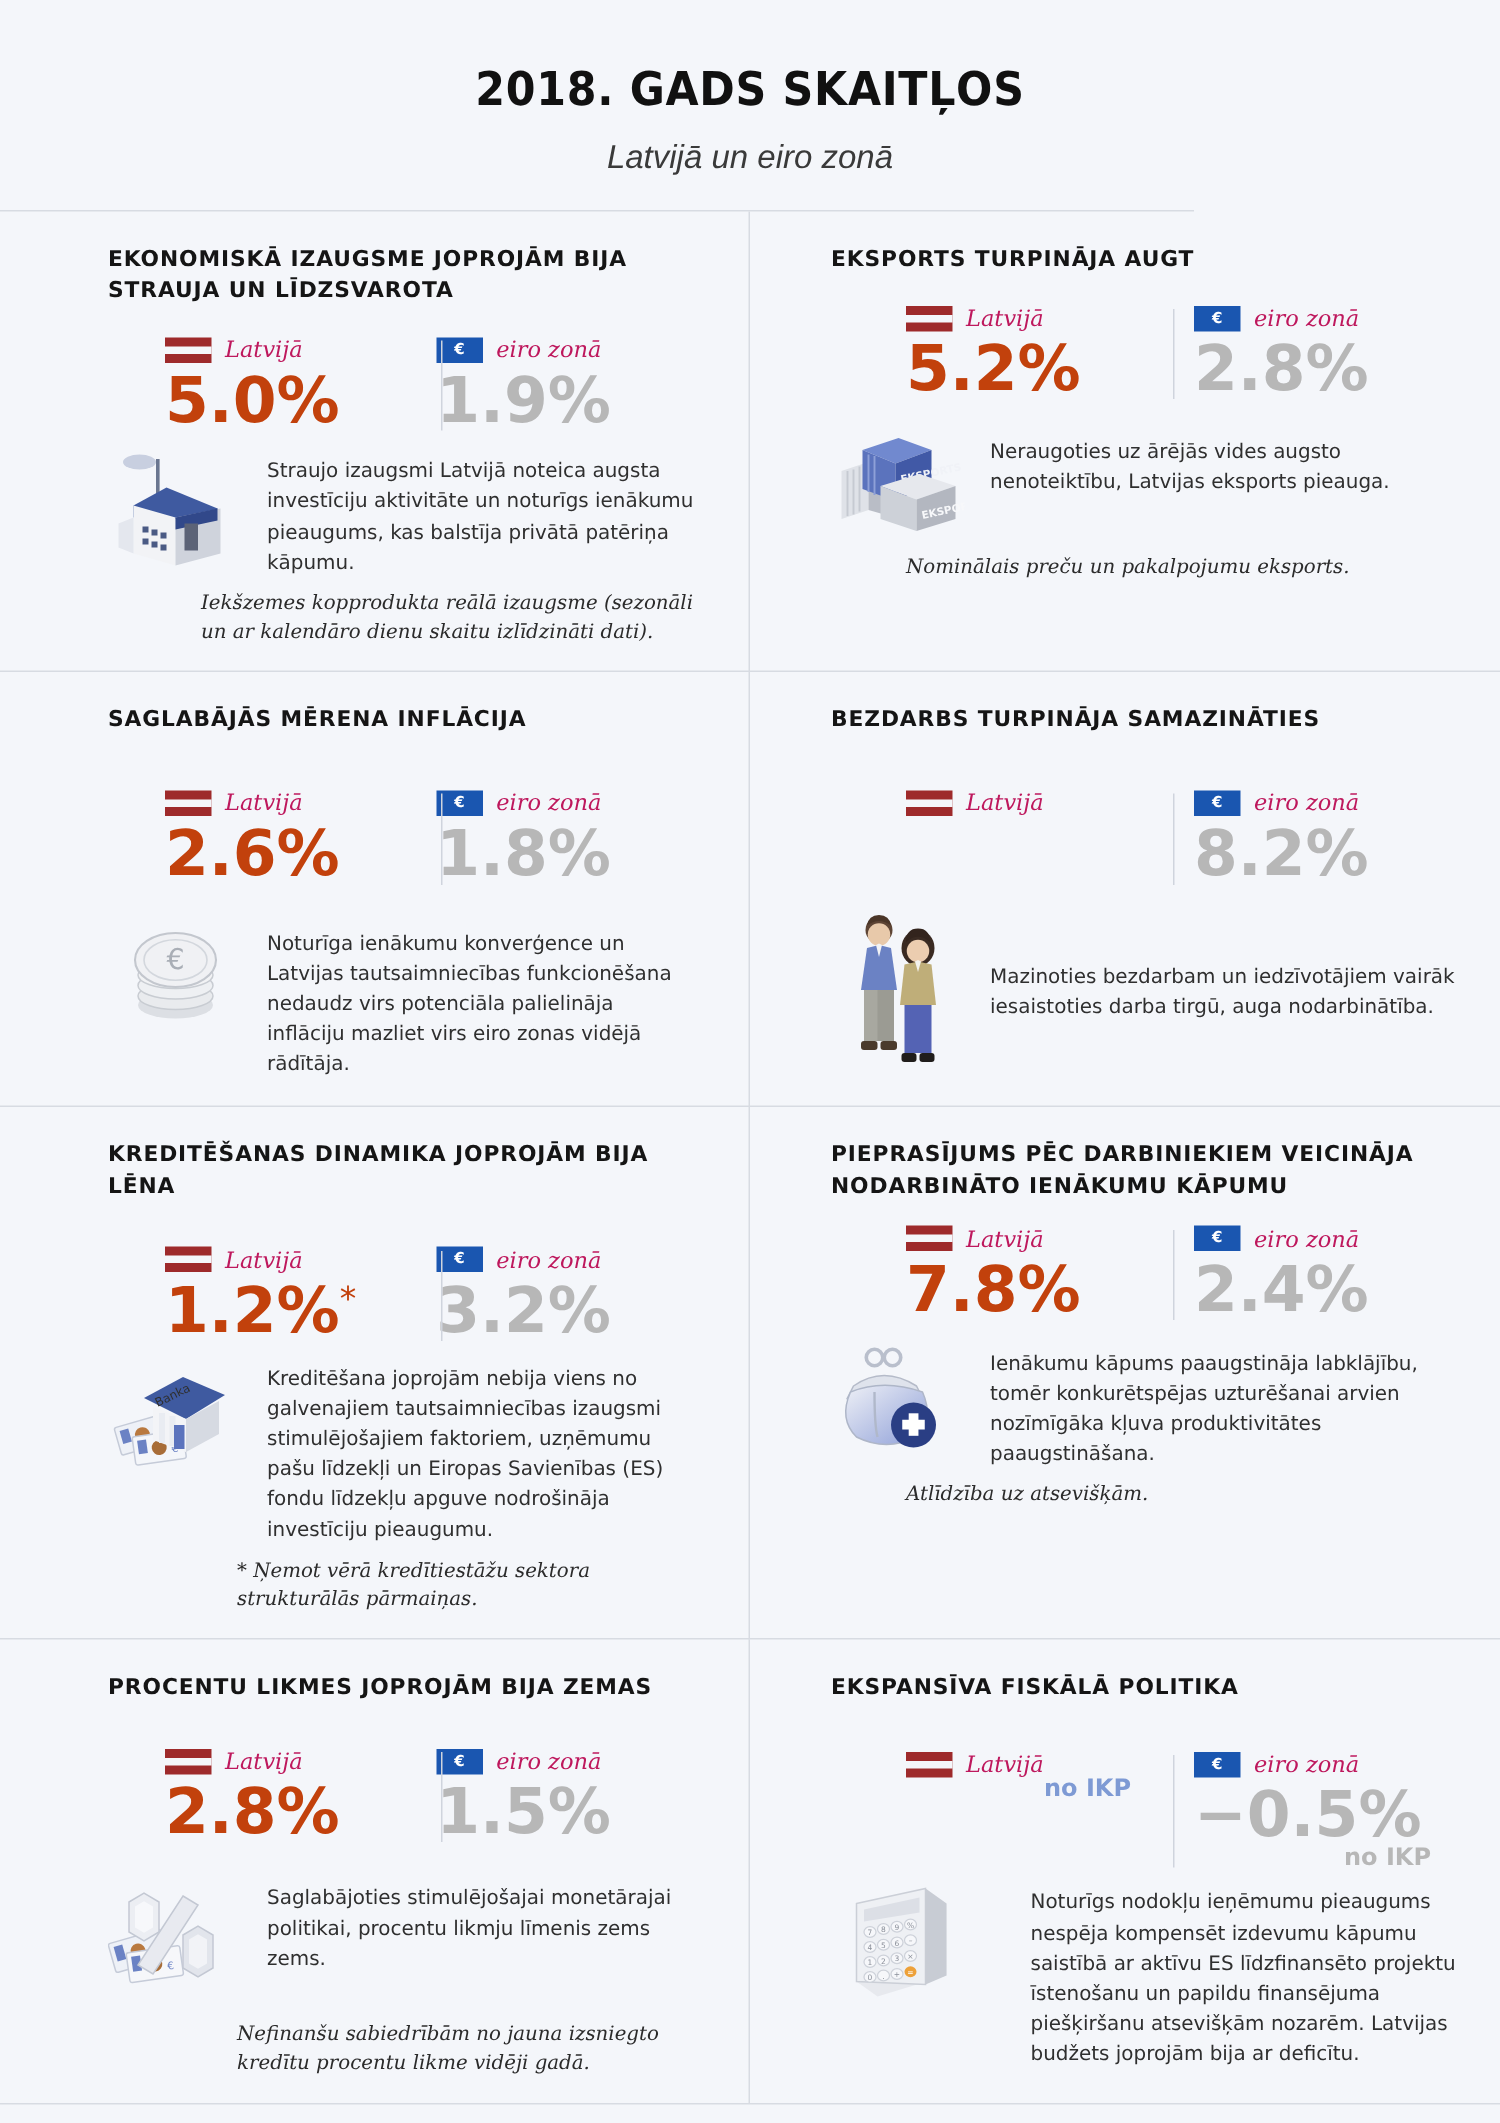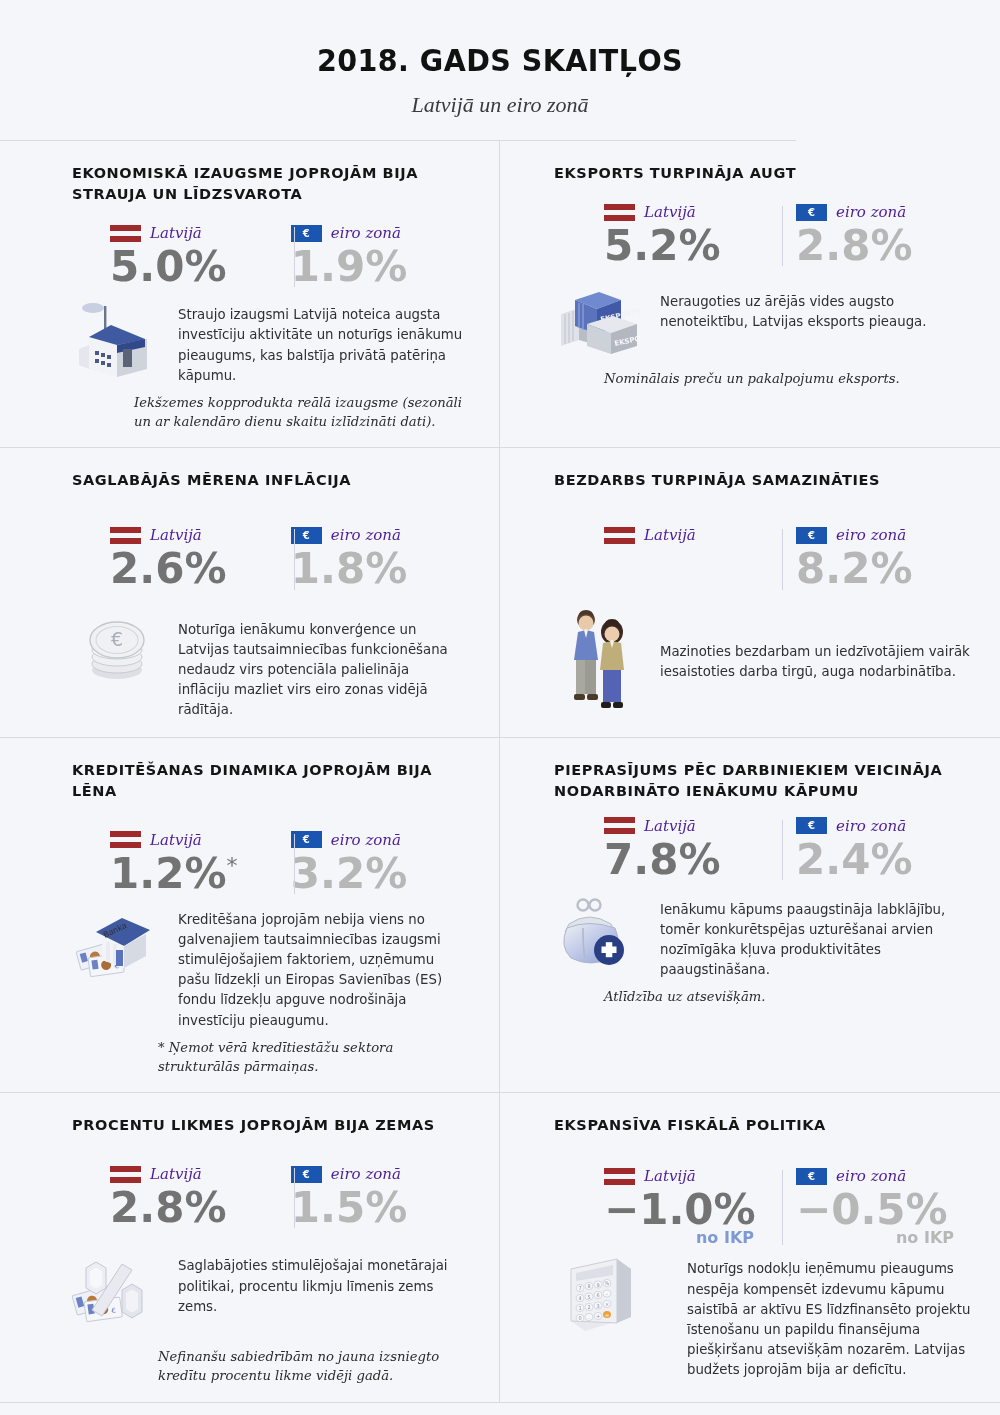--- a/index.html
+++ b/index.html
@@ -24,7 +24,7 @@
     margin: 0 0 14px 0;
   }
   .subtitle {
-    font-family: Liberation Serif, serif;
+    font-family: Liberation Sans, sans-serif;
     font-style: italic;
     font-size: 22px;
     color: #3a3a3a;

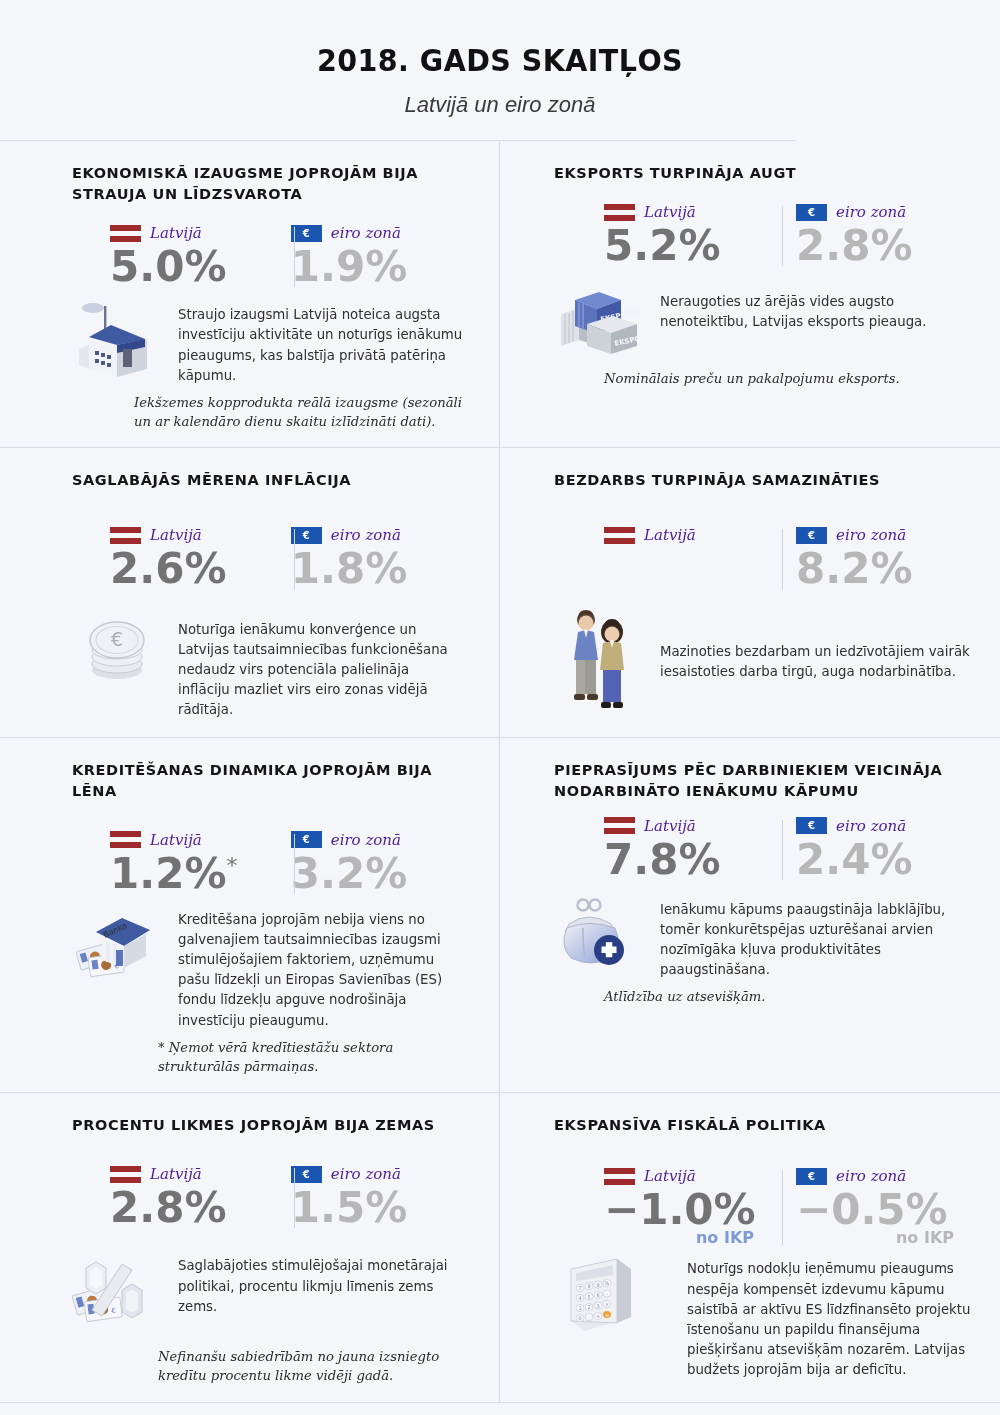--- a/index.html
+++ b/index.html
@@ -82,7 +82,7 @@
   }
   .region {
     font-family: "DejaVu Serif", "Liberation Serif", serif;
-    font-style: italic; font-size: 15px; color: #4c1d95; white-space: nowrap;
+    font-style: italic; font-size: 15px; color: #be185d; white-space: nowrap;
   }
   .value {
     font-weight: bold; font-size: 42px; line-height: 1.05;

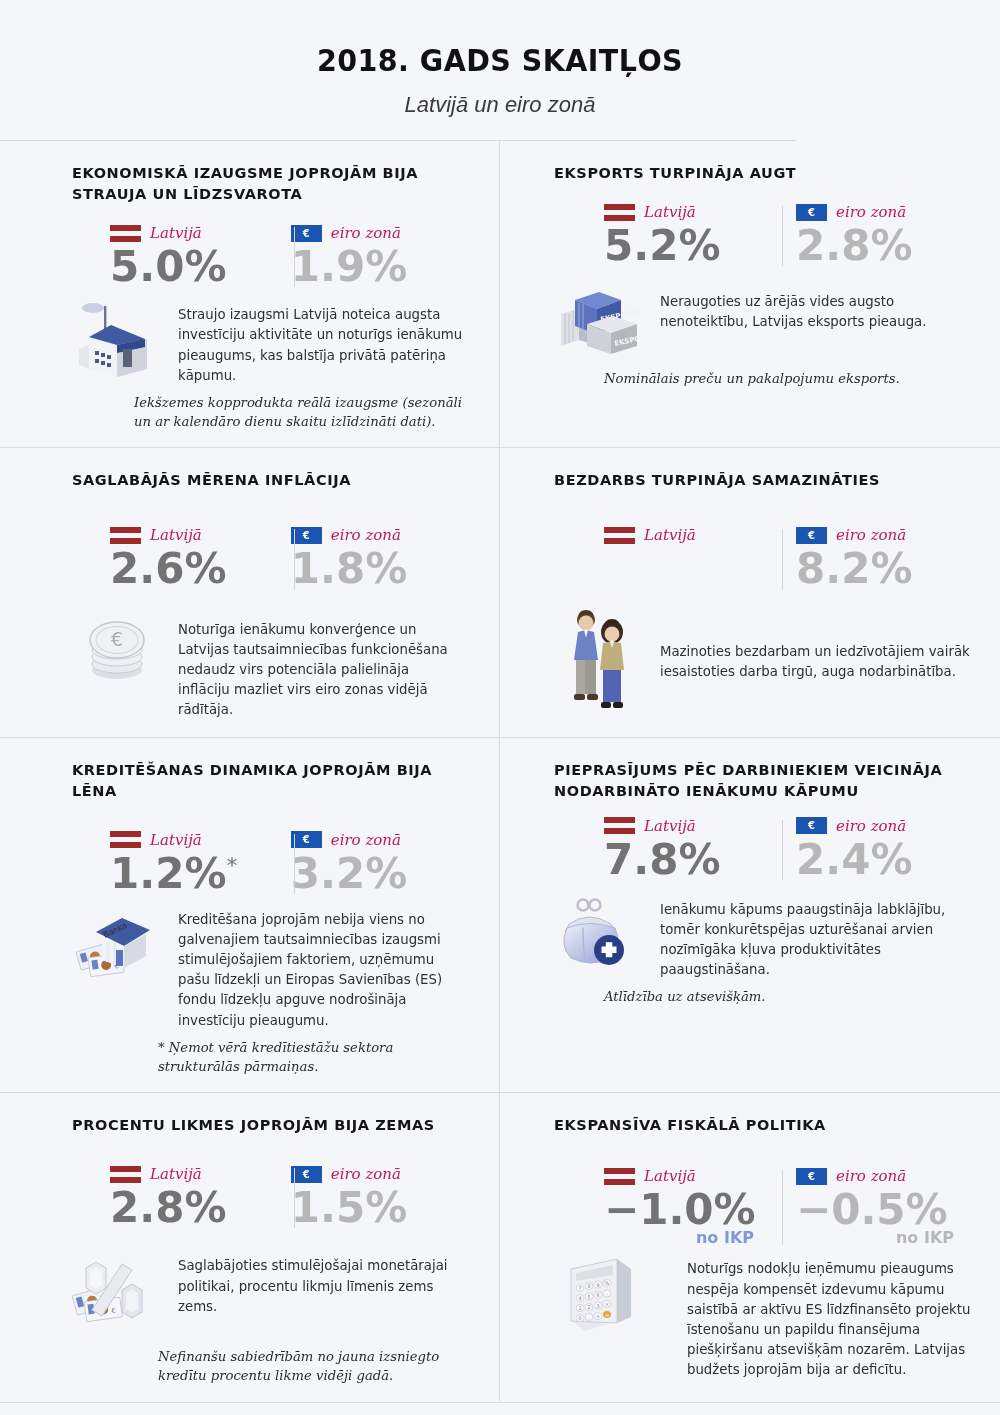--- a/index.html
+++ b/index.html
@@ -89,7 +89,7 @@
     margin-top: 2px; white-space: nowrap;
   }
   .value .star { font-size: 22px; vertical-align: super; font-weight: normal; }
-  .lv .value { color: #737373; }
+  .lv .value { color: #c2410c; }
   .eu .value { color: #b7b7b7; }
   .sub-gdp {
     font-size: 16px; font-weight: bold; text-align: right;

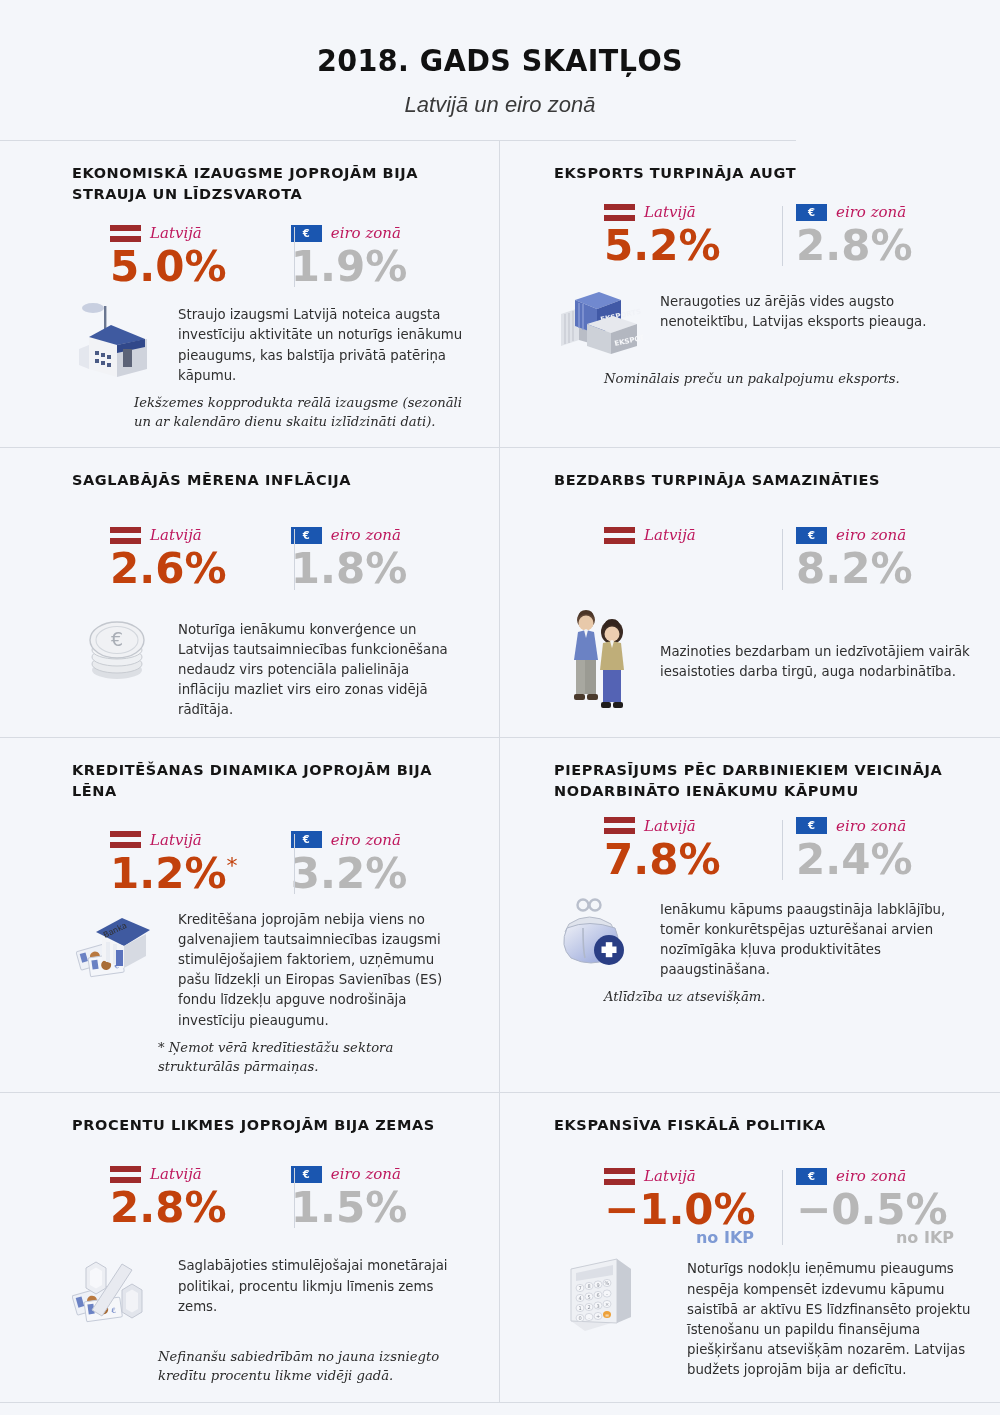--- a/index.html
+++ b/index.html
@@ -464,7 +464,6 @@
           <span class="flag-lv"></span>
           <span class="region">Latvijā</span>
         </div>
-        <div class="value">−1.0%</div>
         <div class="sub-gdp">no IKP</div>
       </div>
       <div class="stat eu">

